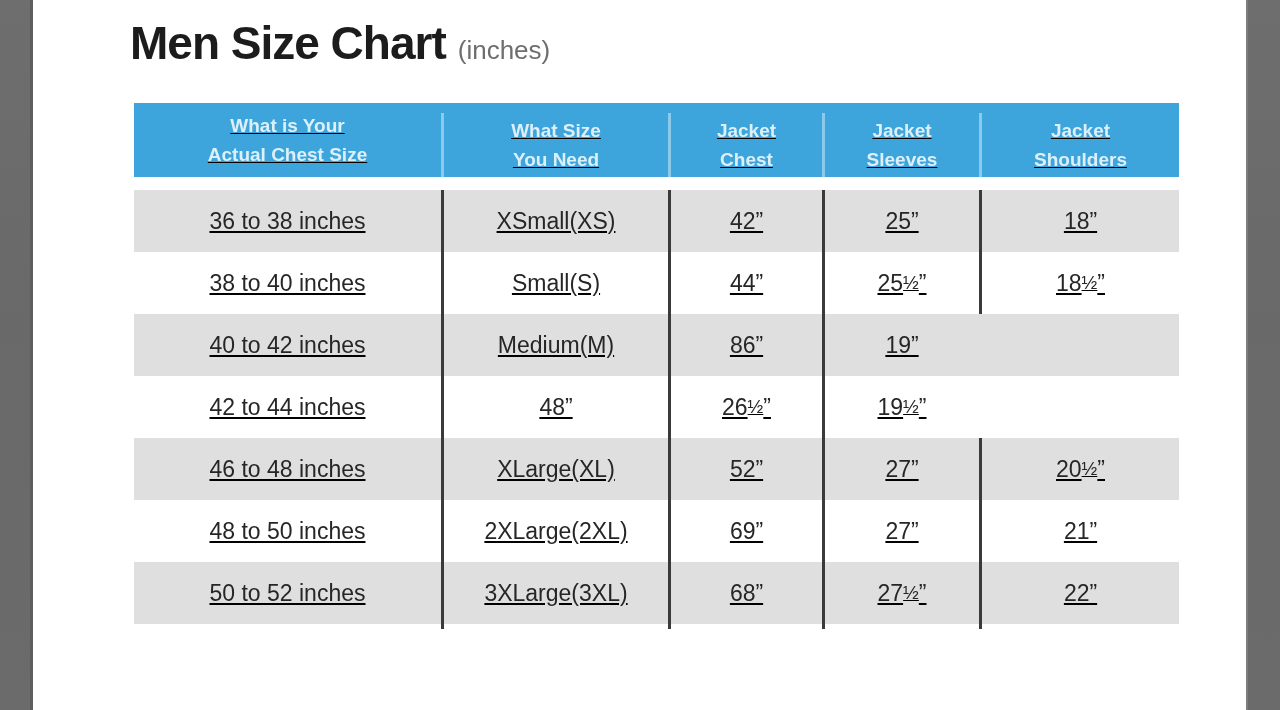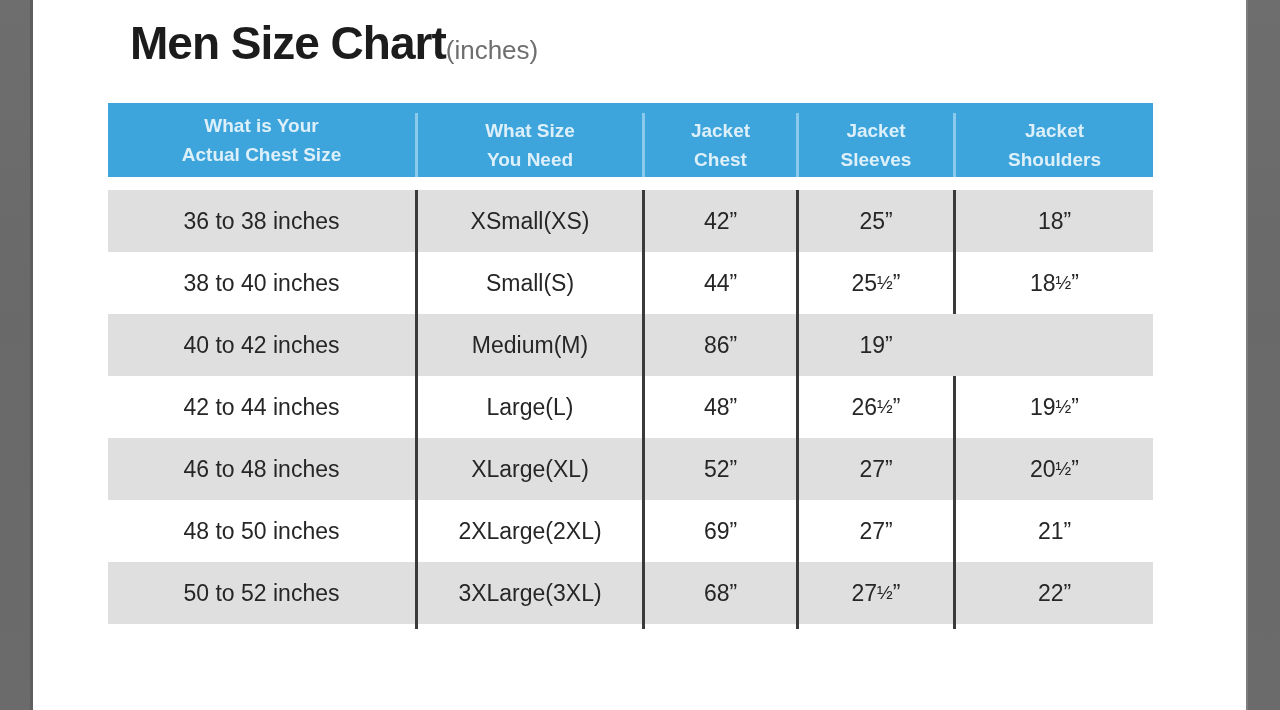--- a/index.html
+++ b/index.html
@@ -26,7 +26,7 @@
   .page-title .subtitle {
     font-weight: 400; letter-spacing: 0;
     font-size: 26px; color: var(--subtitle-text,#6e6e6e);
-    margin-left: 0;
+    margin-left: 12px;
   }
 
   .size-table { position: absolute; left: 108px; top: 103px; width: 1045px; }

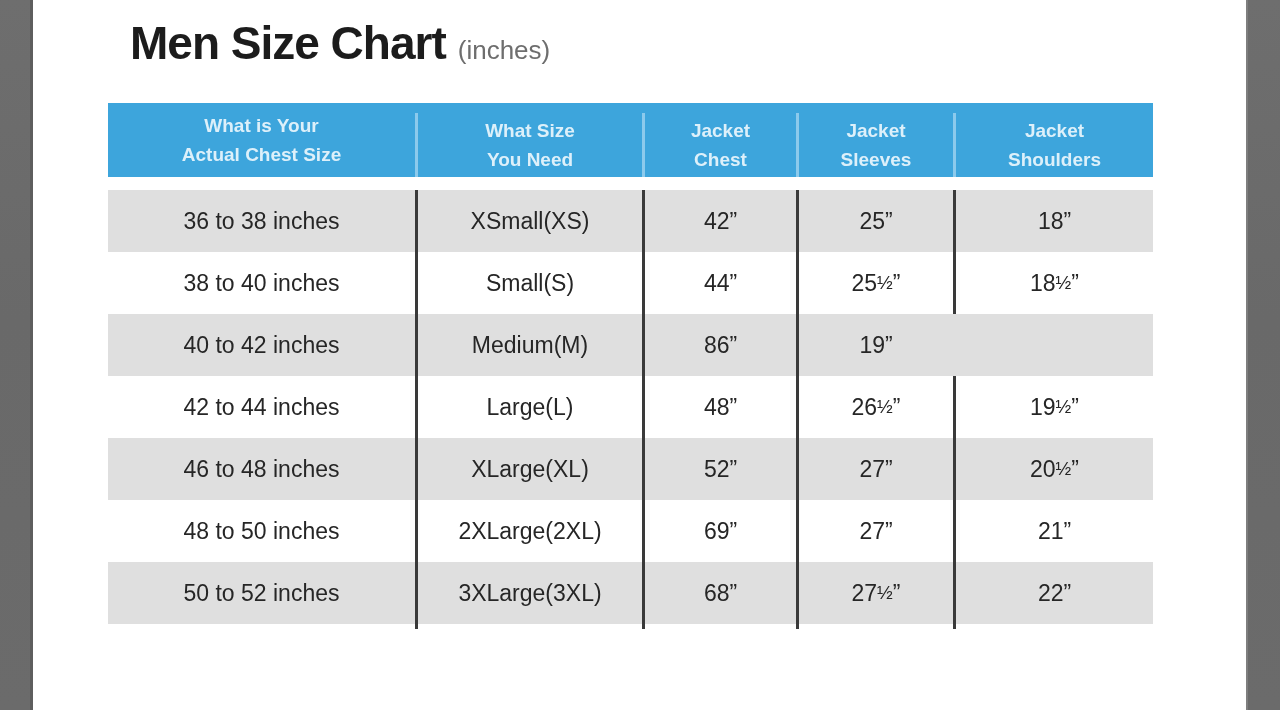--- a/index.html
+++ b/index.html
@@ -29,7 +29,7 @@
     margin-left: 12px;
   }
 
-  .size-table { position: absolute; left: 108px; top: 103px; width: 1045px; }
+  .size-table { position: absolute; left: 134px; top: 103px; width: 1045px; text-decoration: underline; }
 
   .thead {
     display: grid;

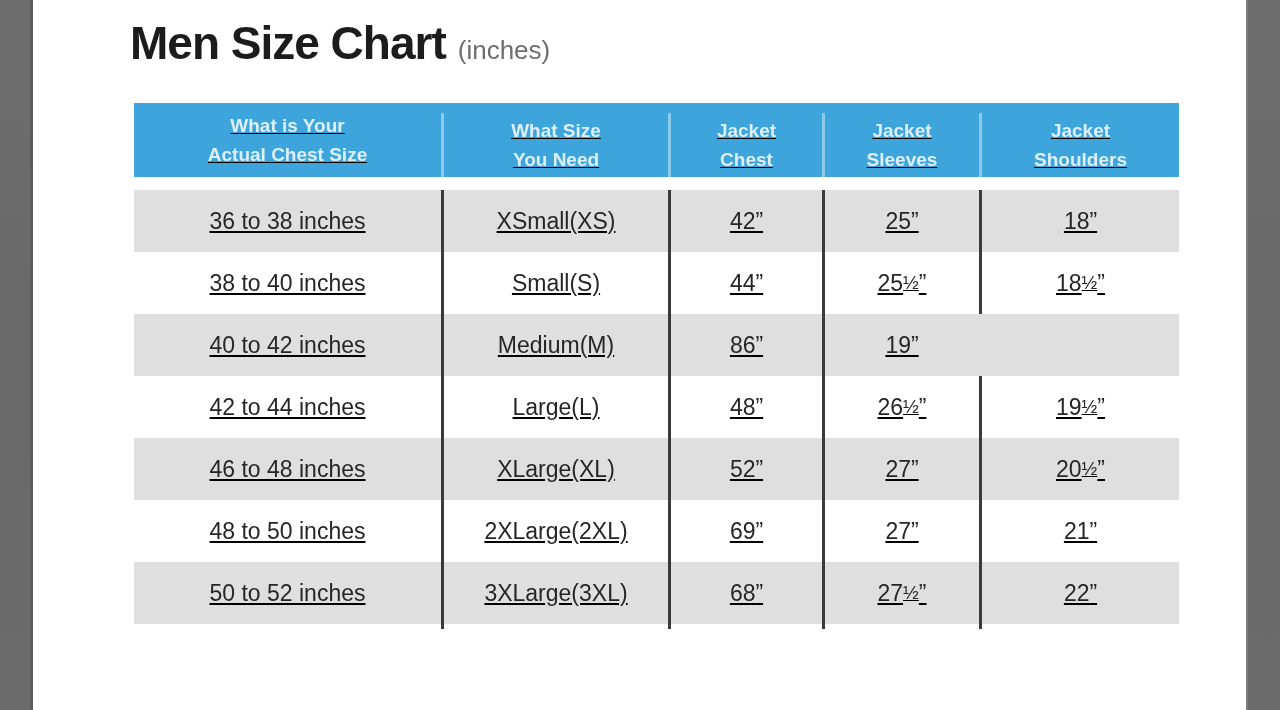--- a/index.html
+++ b/index.html
@@ -125,7 +125,6 @@
       </div>
       <div class="trow">
         <div class="cell">42 to 44 inches</div>
-        <div class="cell">Large(L)</div>
         <div class="cell">48”</div>
         <div class="cell">26<span class="half">½</span>”</div>
         <div class="cell">19<span class="half">½</span>”</div>

